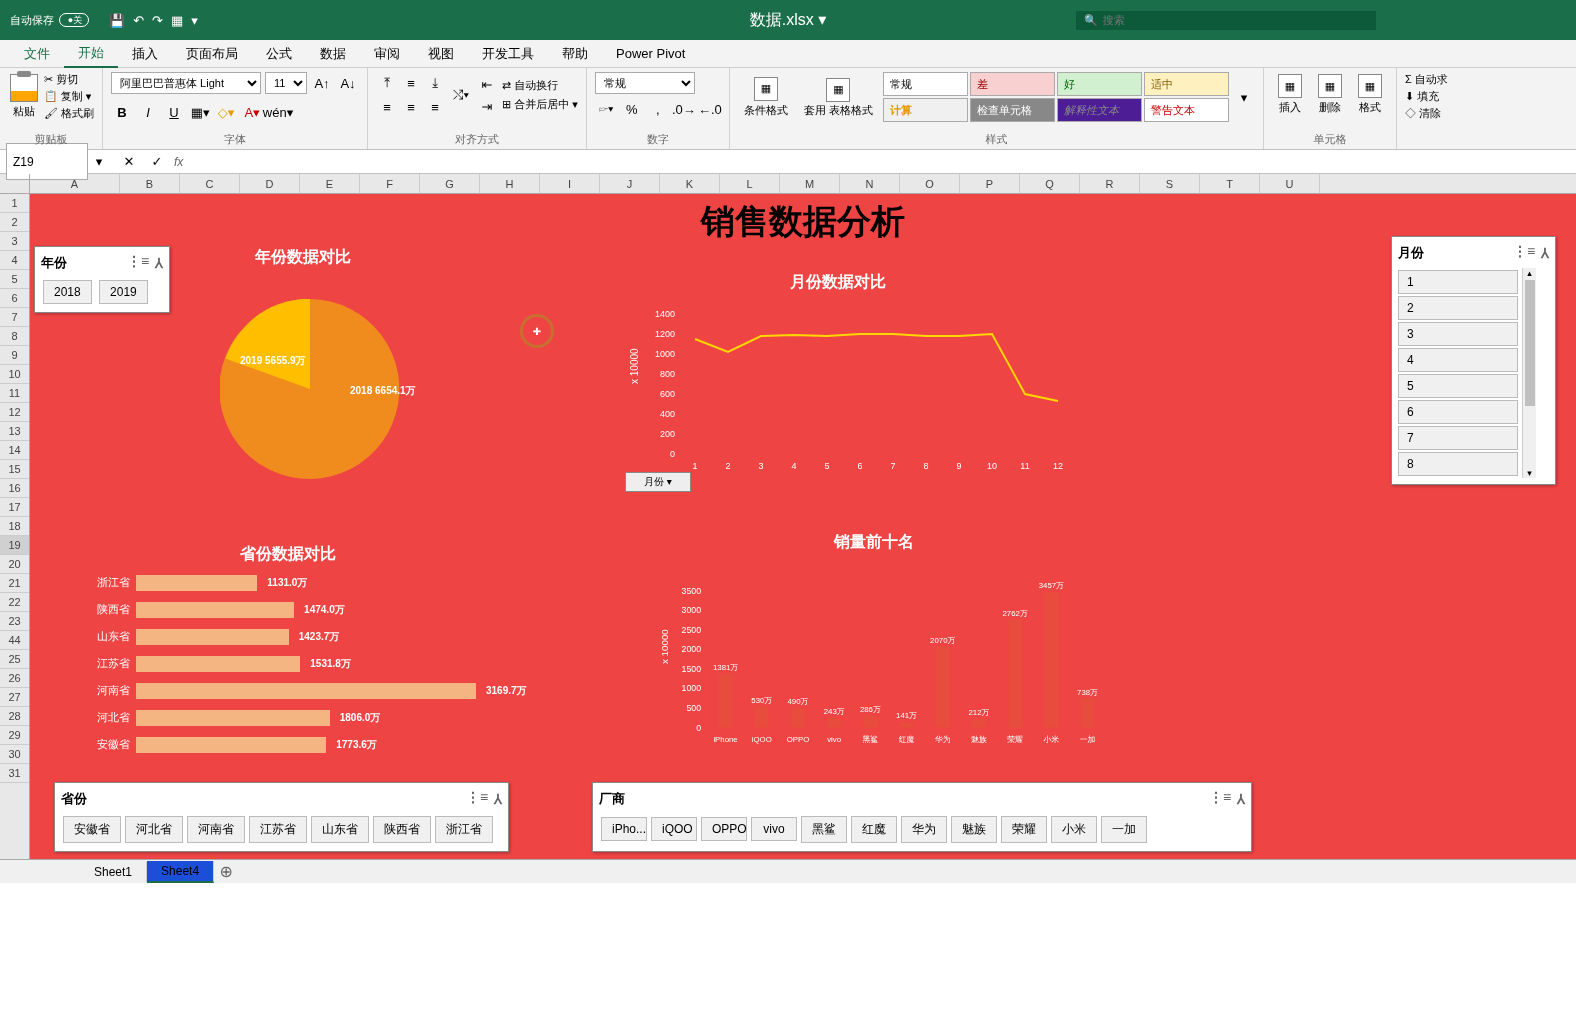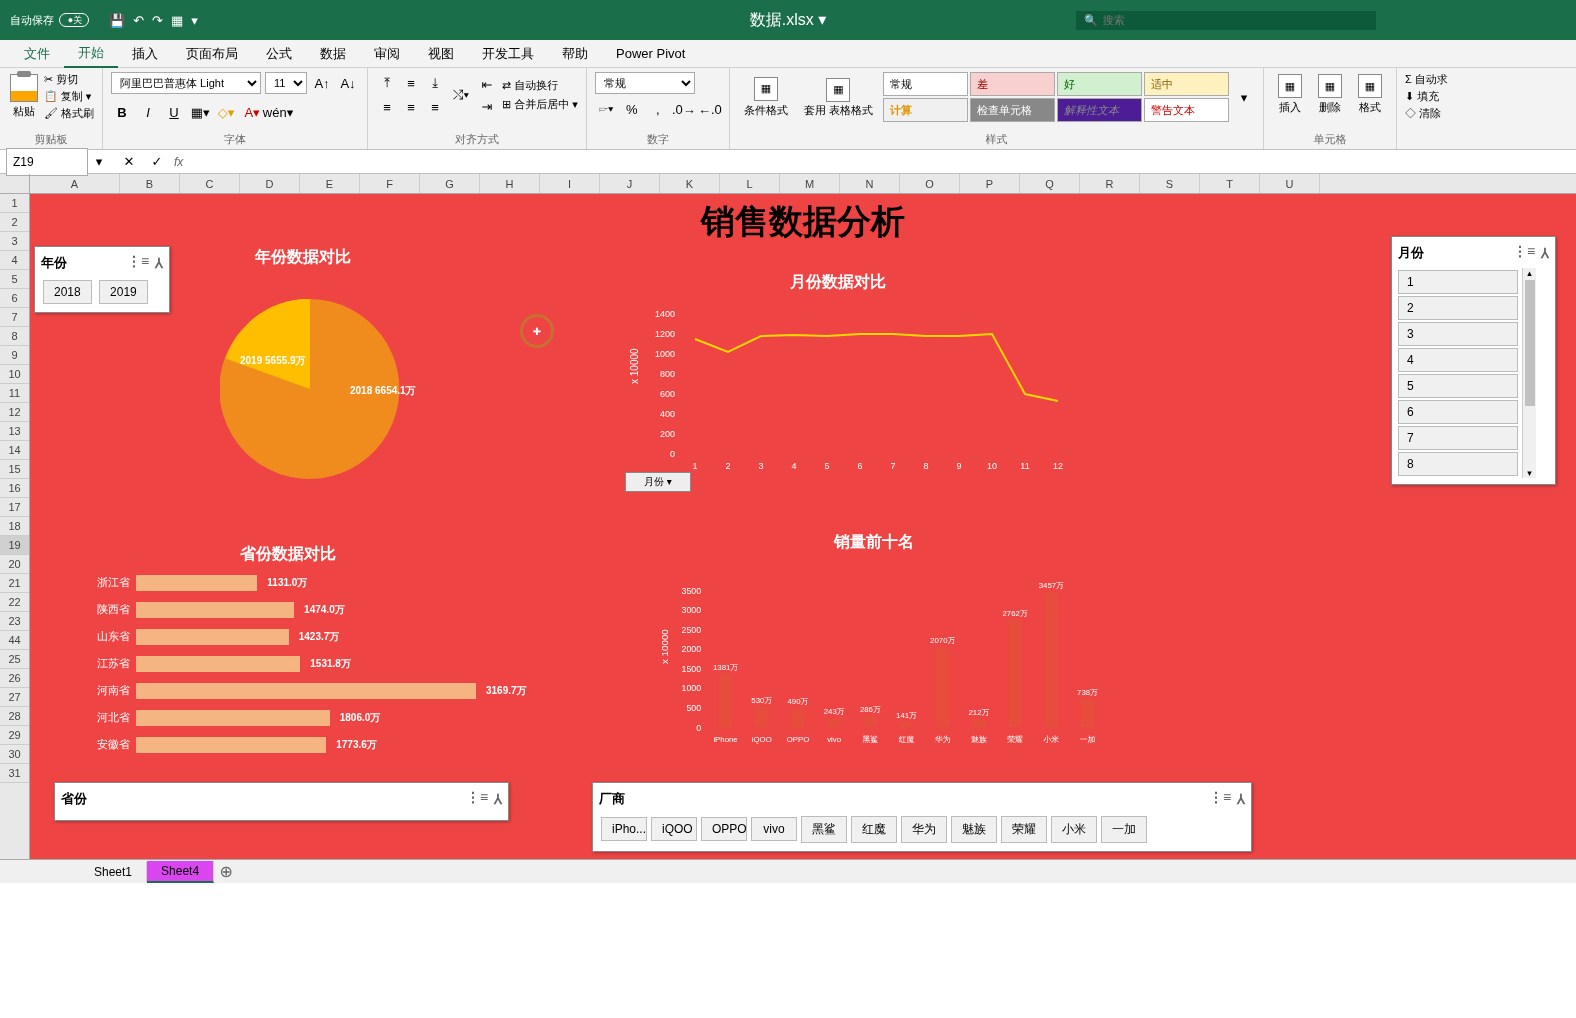--- a/index.html
+++ b/index.html
@@ -40,7 +40,7 @@
 .vert-btn{display:flex;flex-direction:column;align-items:center;gap:2px;padding:2px 6px;cursor:pointer}
 .vert-btn-icon{width:24px;height:24px;border:1px solid #888;background:#fff;display:flex;align-items:center;justify-content:center}
 .name-box-row{height:24px;display:flex;align-items:center;border-bottom:1px solid #c0c0c0}
-.name-box{width:82px;border:1px solid #aaa;padding:10px 6px;margin-left:6px;font-size:12px;height:28px}
+.name-box{width:82px;border:1px solid #aaa;padding:10px 6px;margin-left:6px;font-size:12px;height:37px}
 .fx-bar{display:flex;align-items:center;gap:6px;padding:0 8px}
 .fx-icon{font-style:italic;color:#666;font-size:12px}
 .col-headers{height:20px;display:flex;background:#e8e8e8;border-bottom:1px solid #aaa}

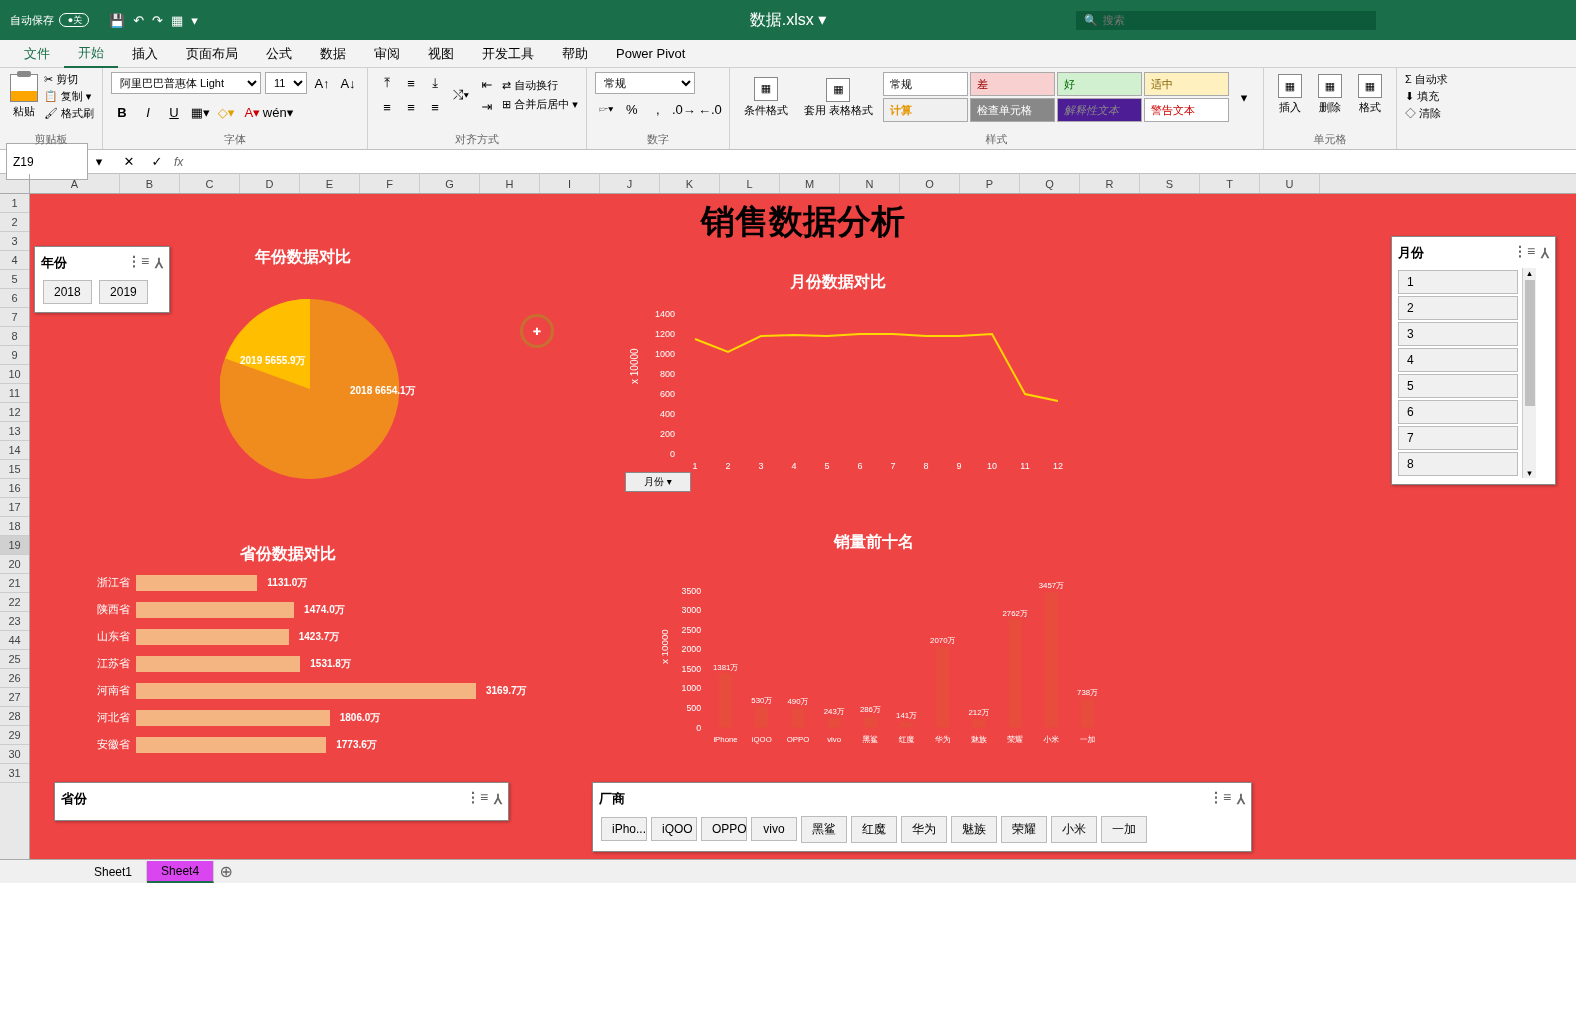--- a/index.html
+++ b/index.html
@@ -491,6 +491,7 @@
             <span>⅄</span>
           </span>
         </div>
+      <div id="prov-items"><span class="slicer-btn">安徽省</span><span class="slicer-btn">河北省</span><span class="slicer-btn">河南省</span><span class="slicer-btn">江苏省</span><span class="slicer-btn">山东省</span><span class="slicer-btn">陕西省</span><span class="slicer-btn">浙江省</span></div>
     </div>
 
     <div class="slicer" style="top:588px;left:562px;width:660px">

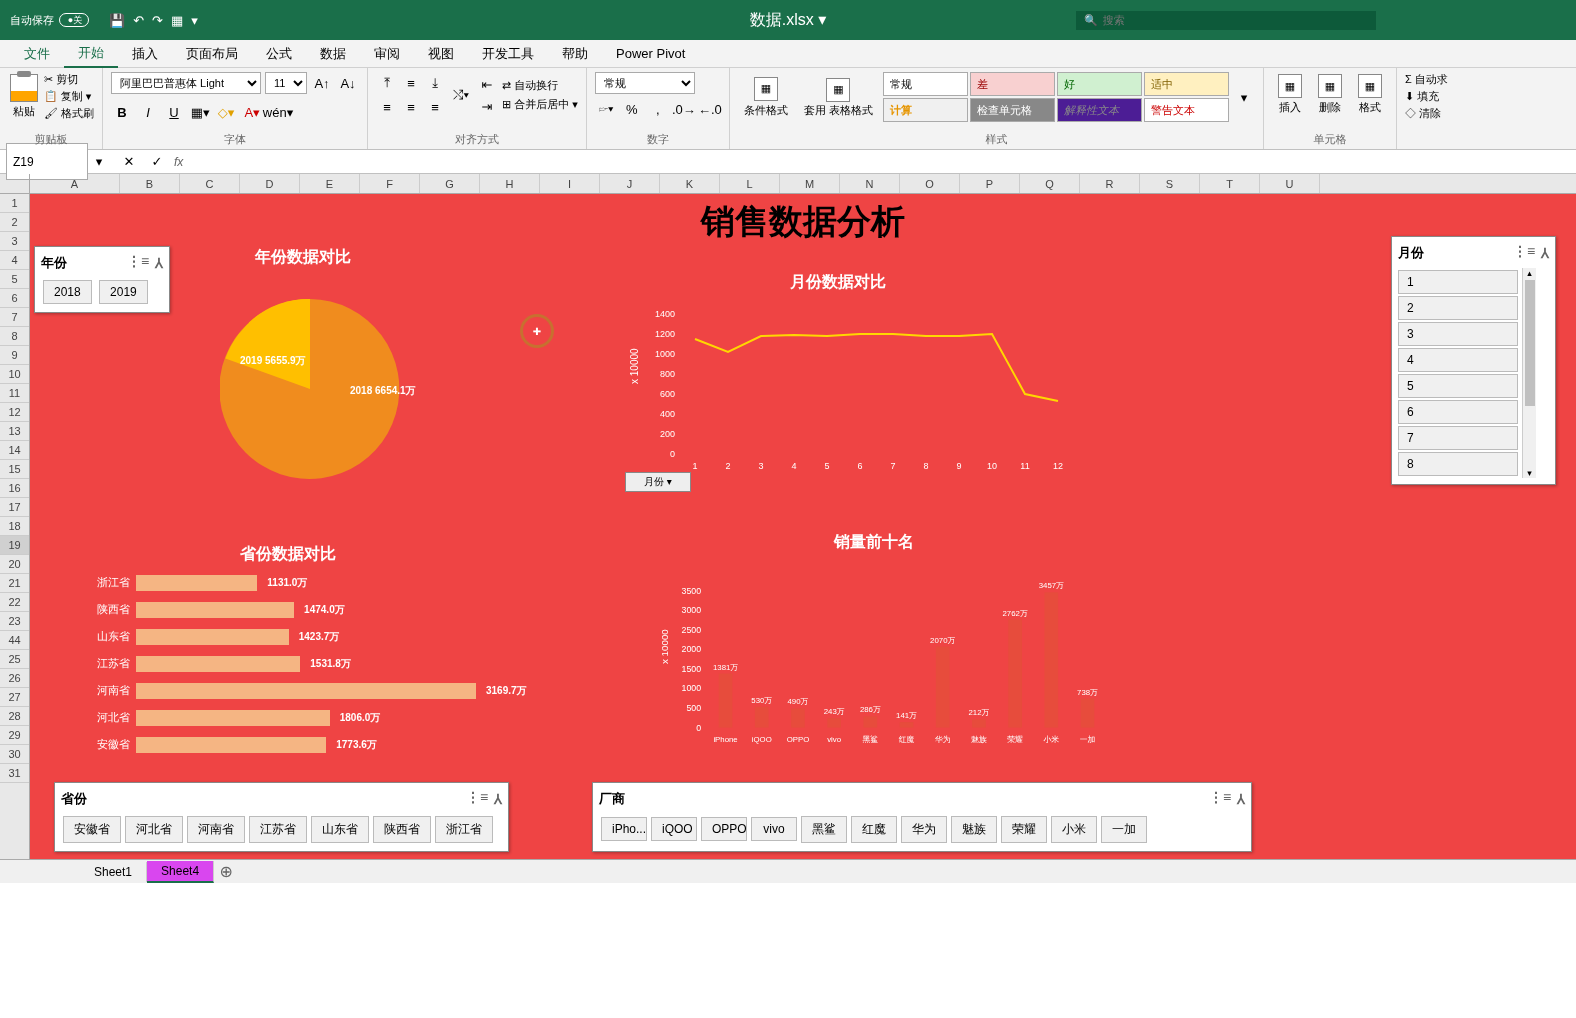--- a/index.html
+++ b/index.html
@@ -75,7 +75,7 @@
 .dropdown-pill{position:absolute;background:#eee;border:1px solid #888;font-size:10px;padding:2px 18px;cursor:pointer}
 .sheet-tabs{height:24px;display:flex;align-items:center;background:#f0f0f0;border-top:1px solid #aaa;padding-left:80px;font-size:12px}
 .sheet-tab{padding:3px 14px;border-right:1px solid #ccc;cursor:pointer}
-.sheet-tab.active{background:#d946ef;border-bottom:2px solid #1a6f4a}
+.sheet-tab.active{background:#1d4ed8;border-bottom:2px solid #1a6f4a}
 .add-sheet{width:24px;text-align:center;cursor:pointer;font-size:16px;color:#666}
 svg text{font-family:Arial}
 </style>

